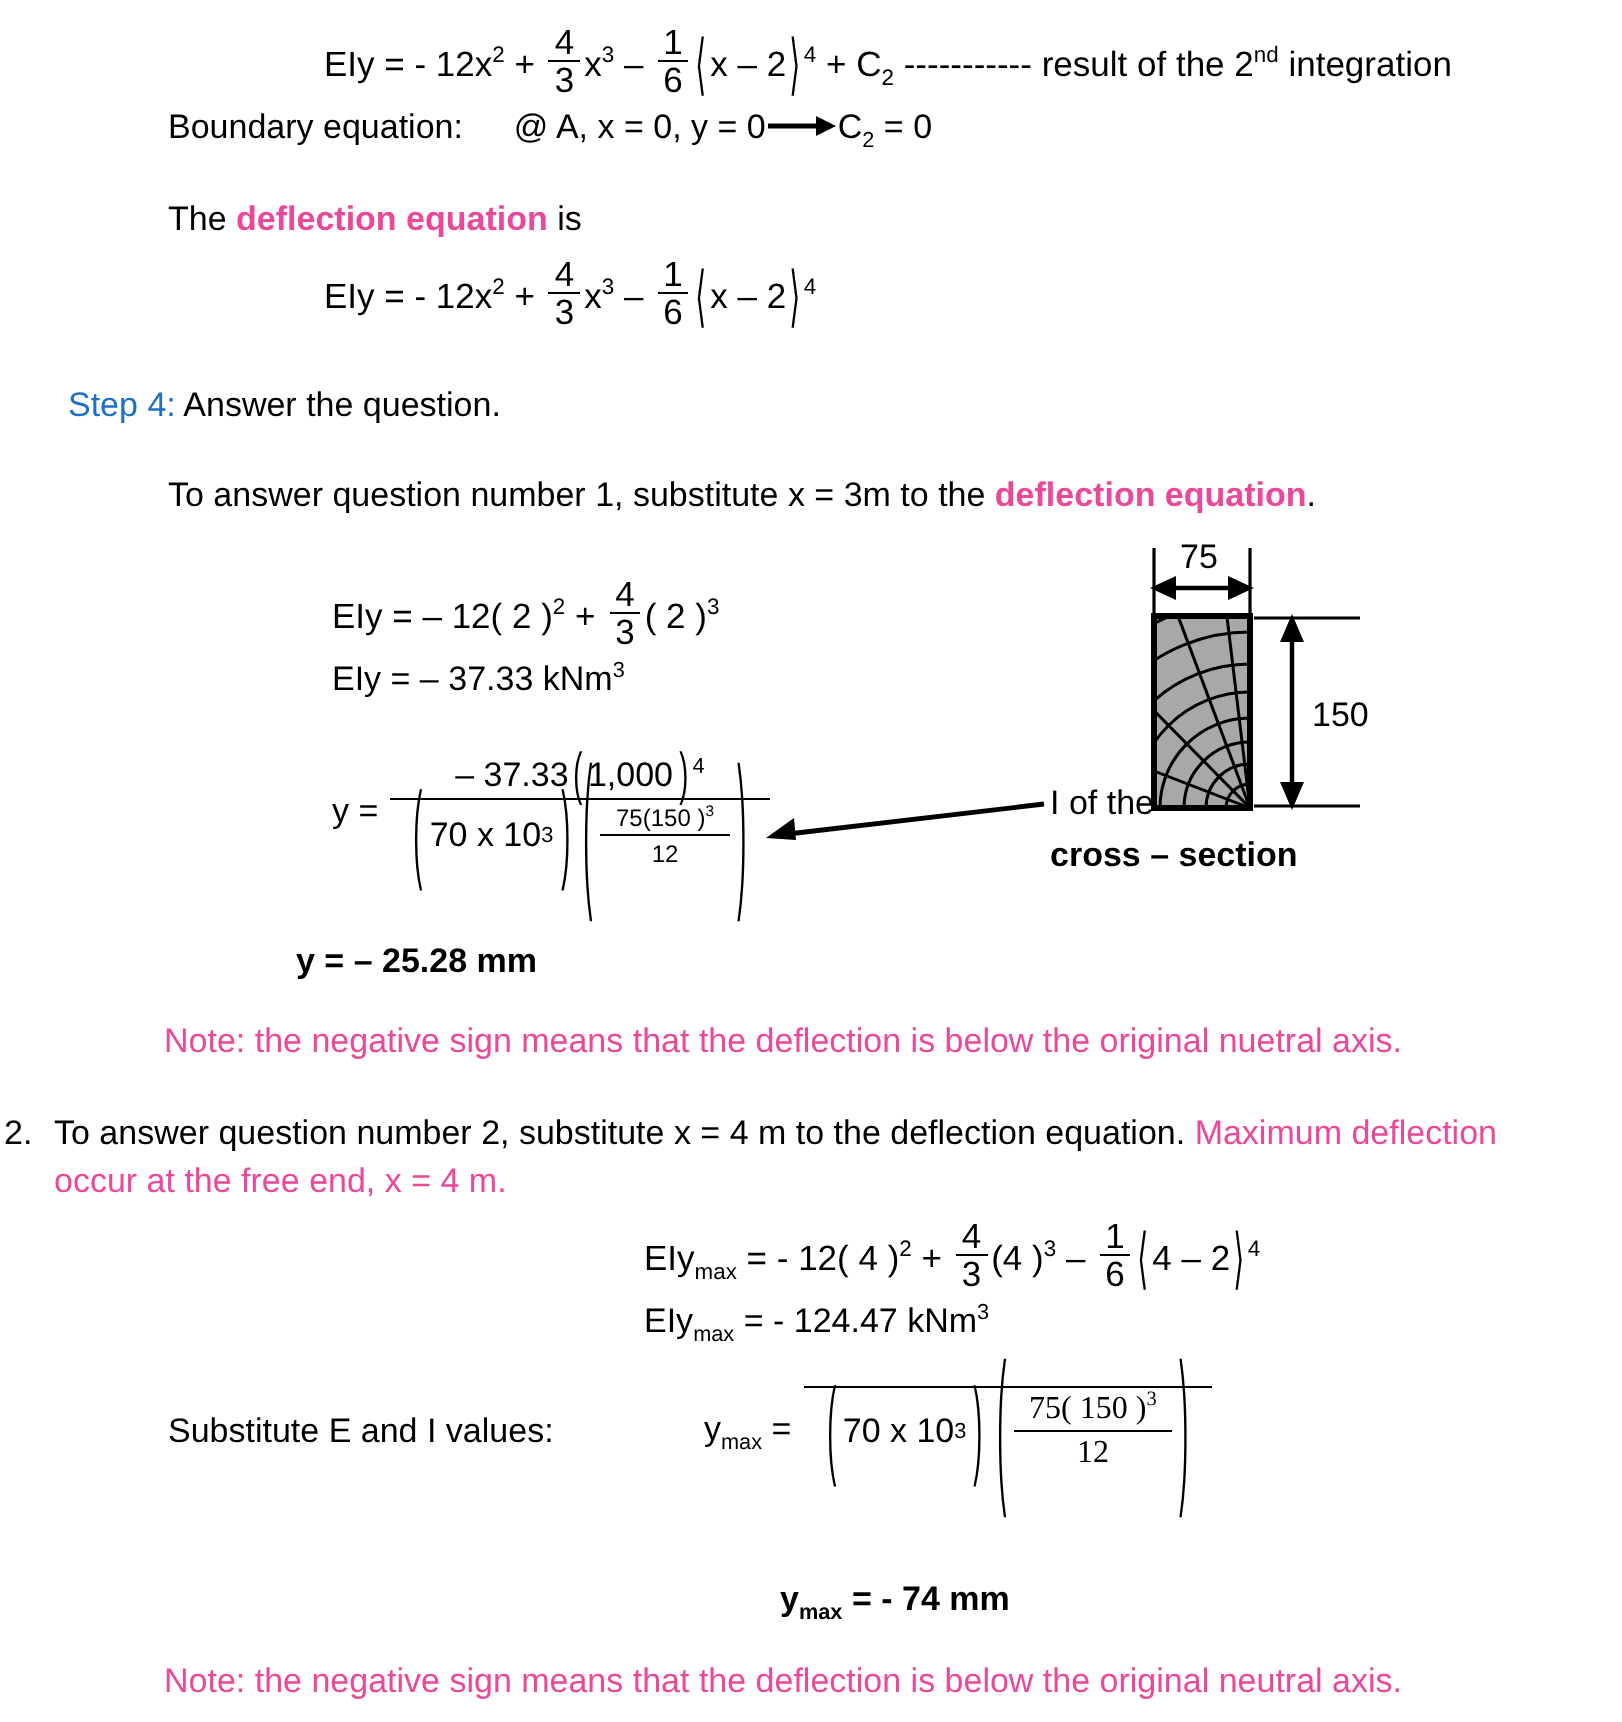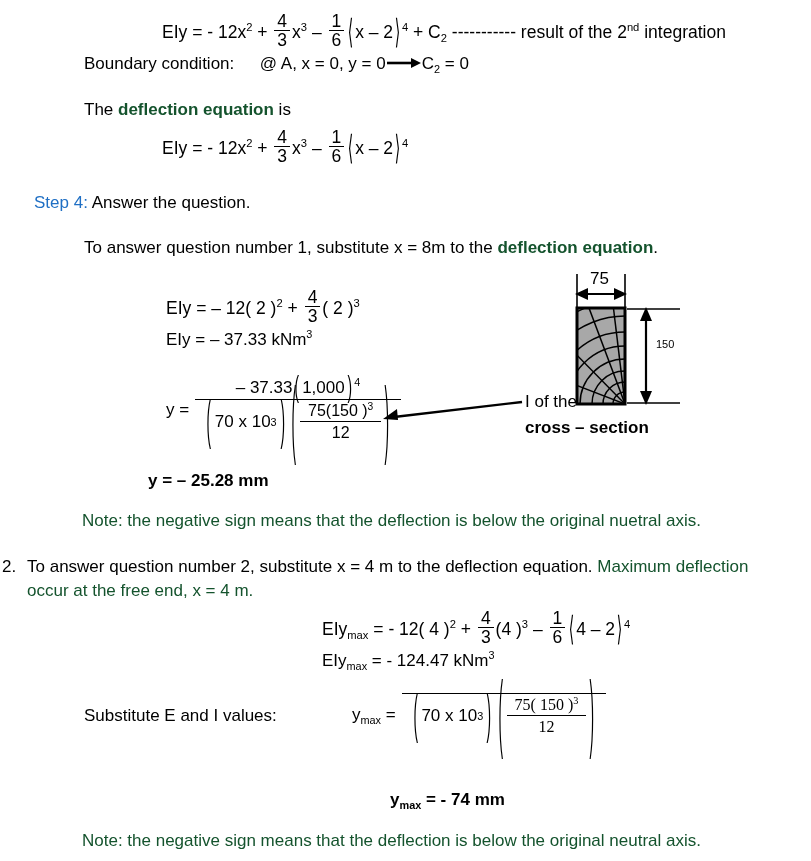--- a/index.html
+++ b/index.html
@@ -88,7 +88,7 @@
 </div>
 
 <div class="abs t" style="left:84px;top:54px;">
-  <span>Boundary condition:</span>
+  <span>Boundary equation:</span>
   <span style="display:inline-block;width:16px;"></span>
   <span>@ A, x = 0, y = 0</span><svg width="34" height="14" style="vertical-align:-1px;margin:0 1px;">
       <line x1="0" y1="7" x2="26" y2="7" stroke="#000" stroke-width="2.6"></line>

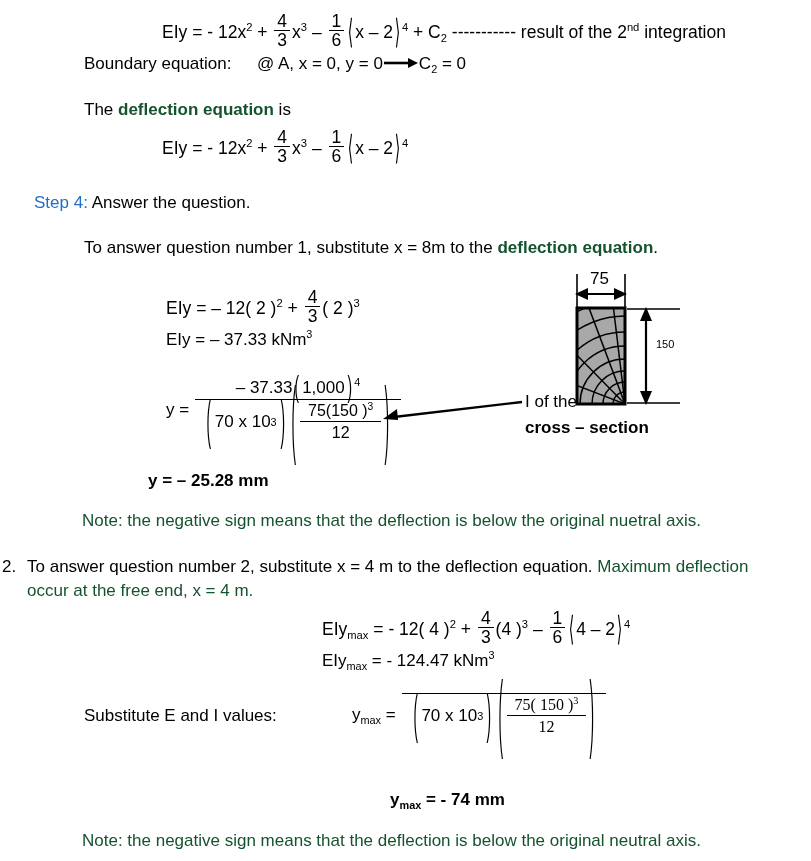--- a/index.html
+++ b/index.html
@@ -14,7 +14,7 @@
   }
   .abs{position:absolute;white-space:nowrap;}
   .t{font-size:17px;line-height:1.15;}
-  .red{color:#14532d;}
+  .red{color:#ec4899;}
   .blue{color:#1f6fc4;}
   .bold{font-weight:bold;}
 

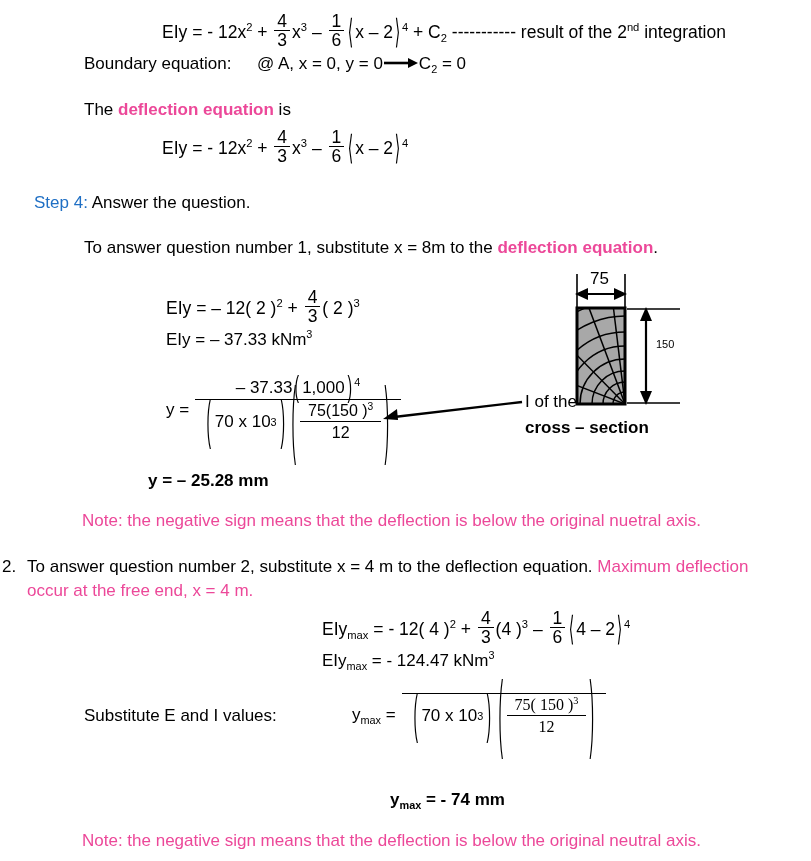--- a/index.html
+++ b/index.html
@@ -121,7 +121,7 @@
 </div>
 
 <div class="abs t" style="left:84px;top:238px;">
-  <span>To answer question number 1, substitute x = 8m to the </span><span class="red bold">deflection equation</span><span>.</span>
+  <span>To answer question number 1, substitute x = 3m to the </span><span class="red bold">deflection equation</span><span>.</span>
 </div>
 
 <div class="abs t" style="left:166px;top:288px;">

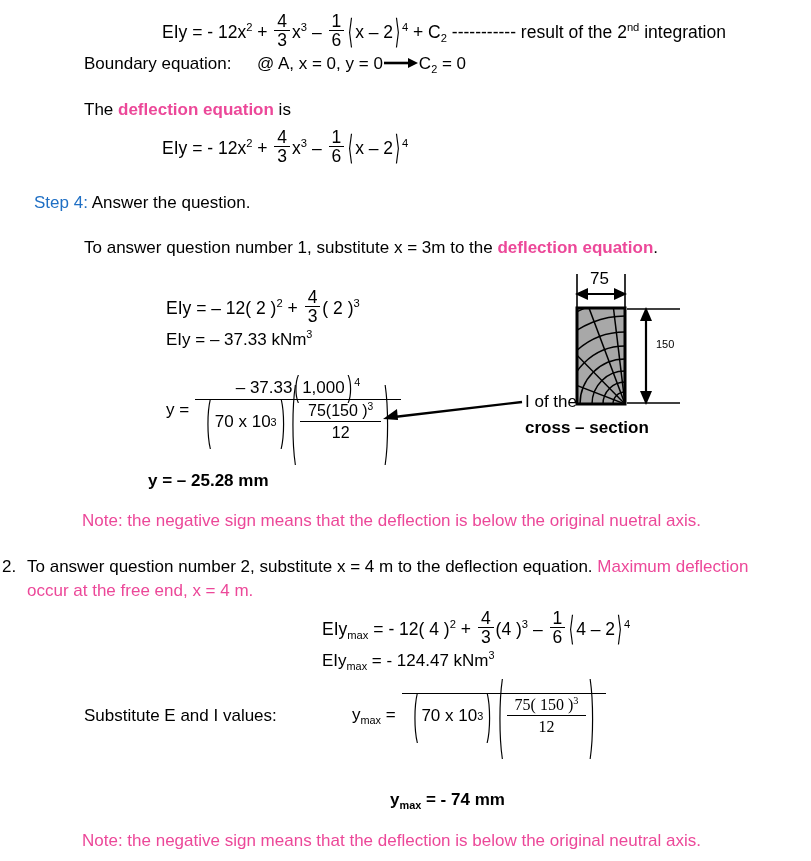--- a/index.html
+++ b/index.html
@@ -214,7 +214,7 @@
     <polygon points="126,133 120,119 132,119" fill="#000"></polygon>
   </svg>
   <div class="abs t" style="left:70px;top:-3px;font-size:17px;">75</div>
-  <div class="abs t" style="left:136px;top:66px;font-size:11px;">150</div>
+  <div class="abs t" style="left:136px;top:76px;font-size:17px;">150</div>
 </div>
 
 <div class="abs t red" style="left:82px;top:511px;">Note: the negative sign means that the deflection is below the original nuetral axis.</div>

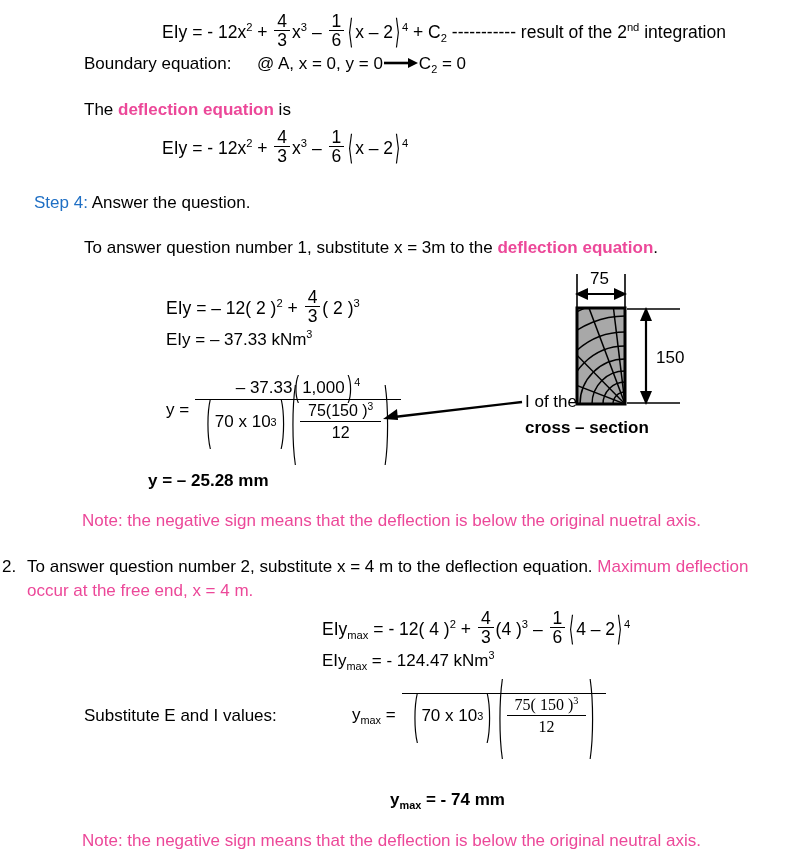--- a/index.html
+++ b/index.html
@@ -151,7 +151,7 @@
         <sup class="sm">3</sup>
         <span class="paren-huge" style="transform:scaleY(3.2) scaleX(0.8);">)</span>
       <span class="paren-huge" style="transform:scaleY(5) scaleX(0.8);">(</span>
-      <span class="bigfrac" style="font-size:16px;">
+      <span class="bigfrac" style="font-size:12px;">
         <span class="num"><span>75</span><span>(150 )</span><sup class="sm">3</sup></span>
         <span class="den">12</span>
       </span>

